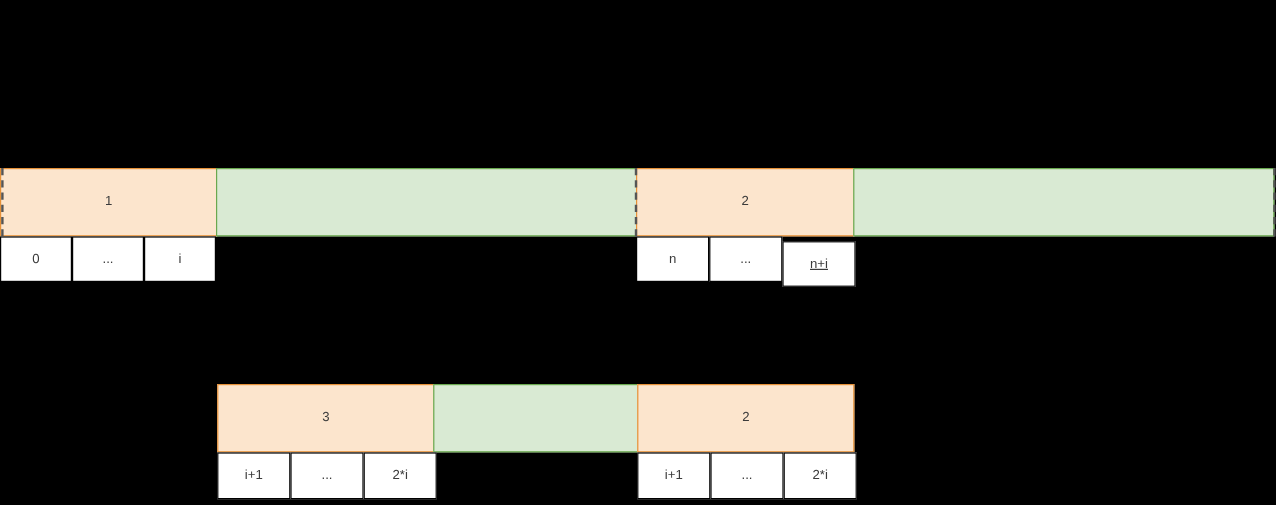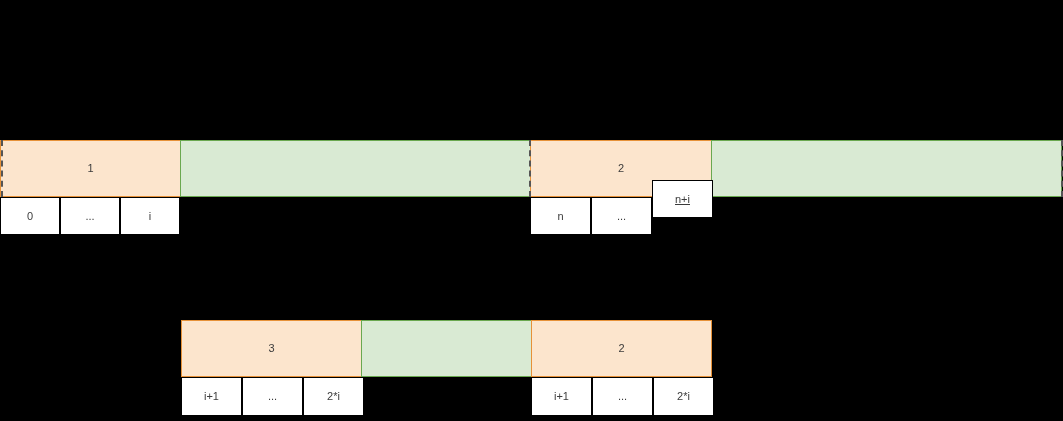--- a/index.html
+++ b/index.html
@@ -102,7 +102,7 @@
         <div class="cell-white" style="left: 591px; top: 197px; width: 61px; height: 38px;">
           <span>...</span>
         </div>
-        <div class="cell-white" style="left: 652px; top: 180px; width: 61px; height: 38px; text-decoration: underline;">
+        <div class="cell-white" style="left: 652px; top: 201px; width: 61px; height: 38px; text-decoration: underline;">
           <span>n+i</span>
         </div>
         <div class="dashed-v" style="left: 1px; top: 140px; height: 57px;"></div>

